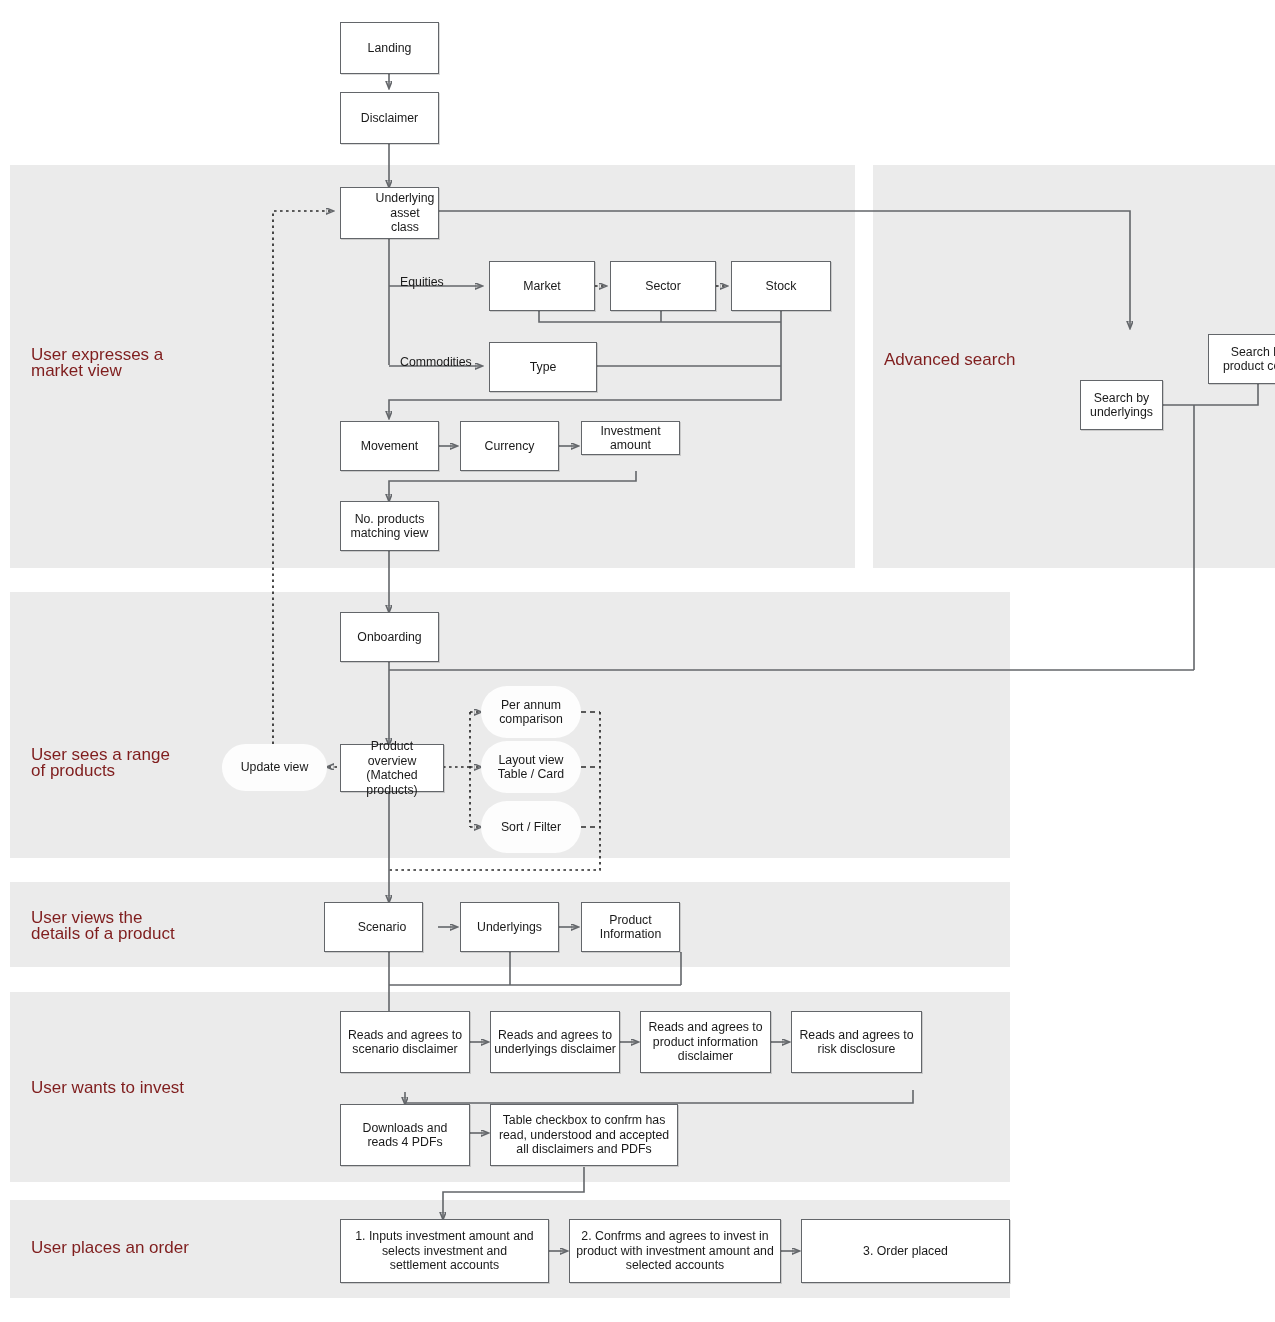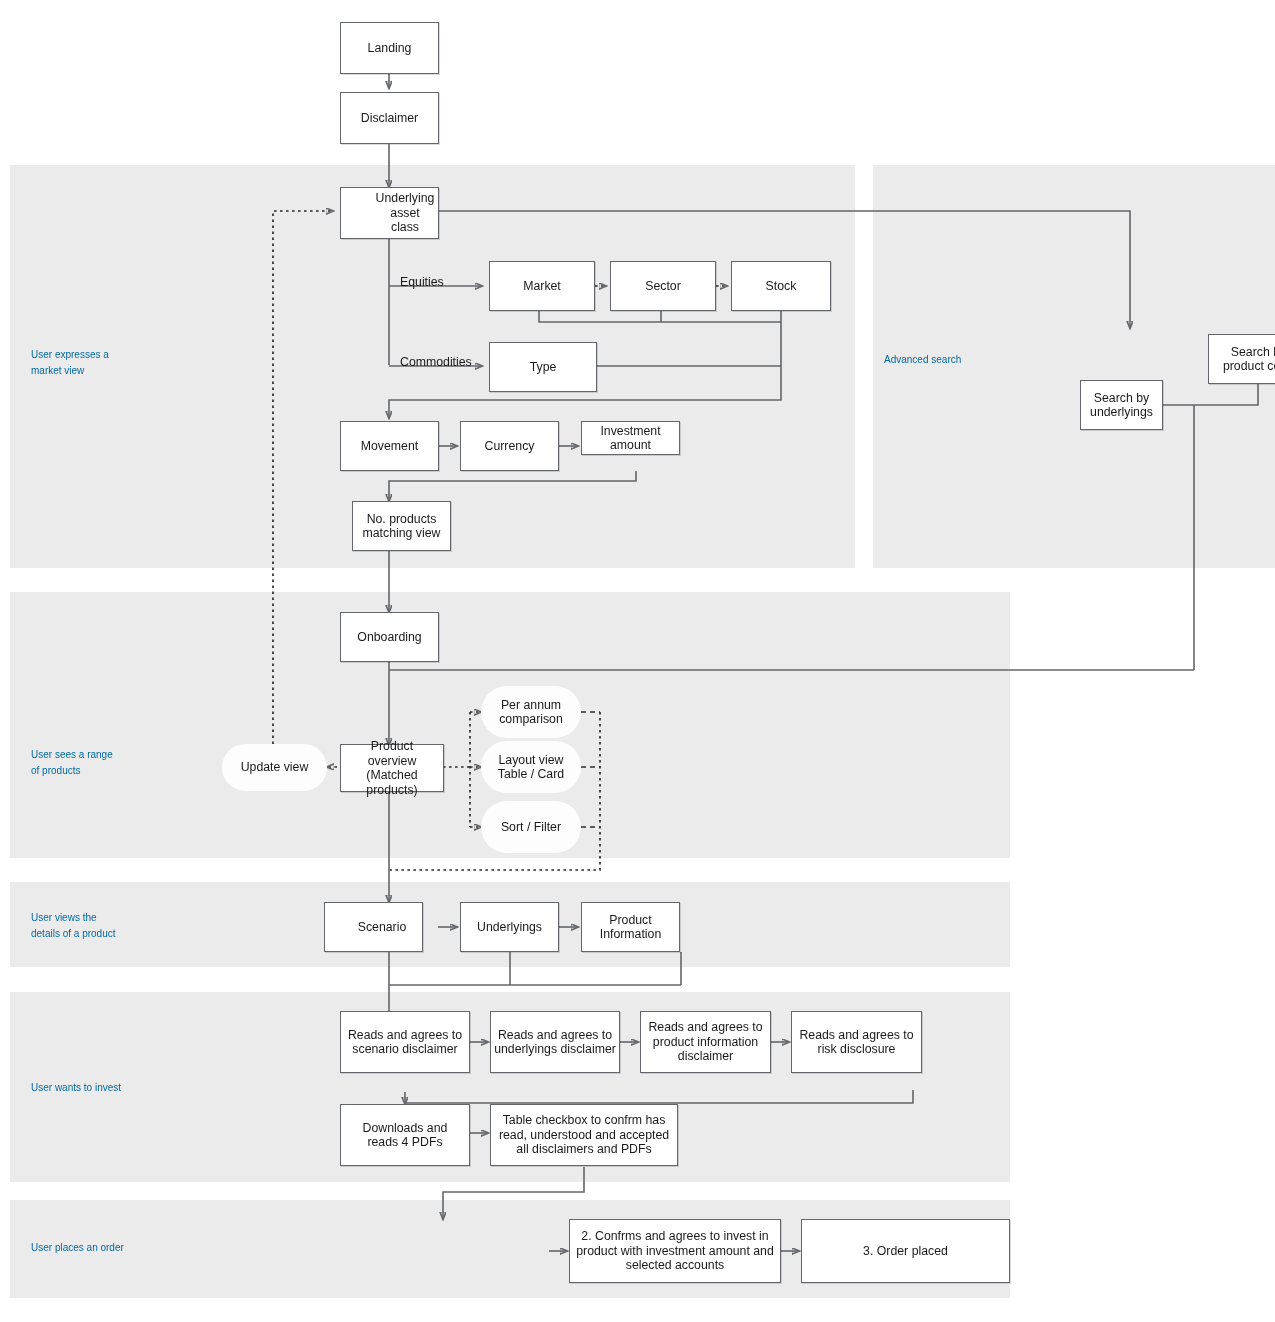--- a/index.html
+++ b/index.html
@@ -25,9 +25,9 @@
   }
   .band-label {
     position: absolute;
-    font-size: 10px;
+    font-size: 17px;
     line-height: 16px;
-    color: #0369a1;
+    color: #7f1d1d;
     white-space: pre-line;
   }
   .node {

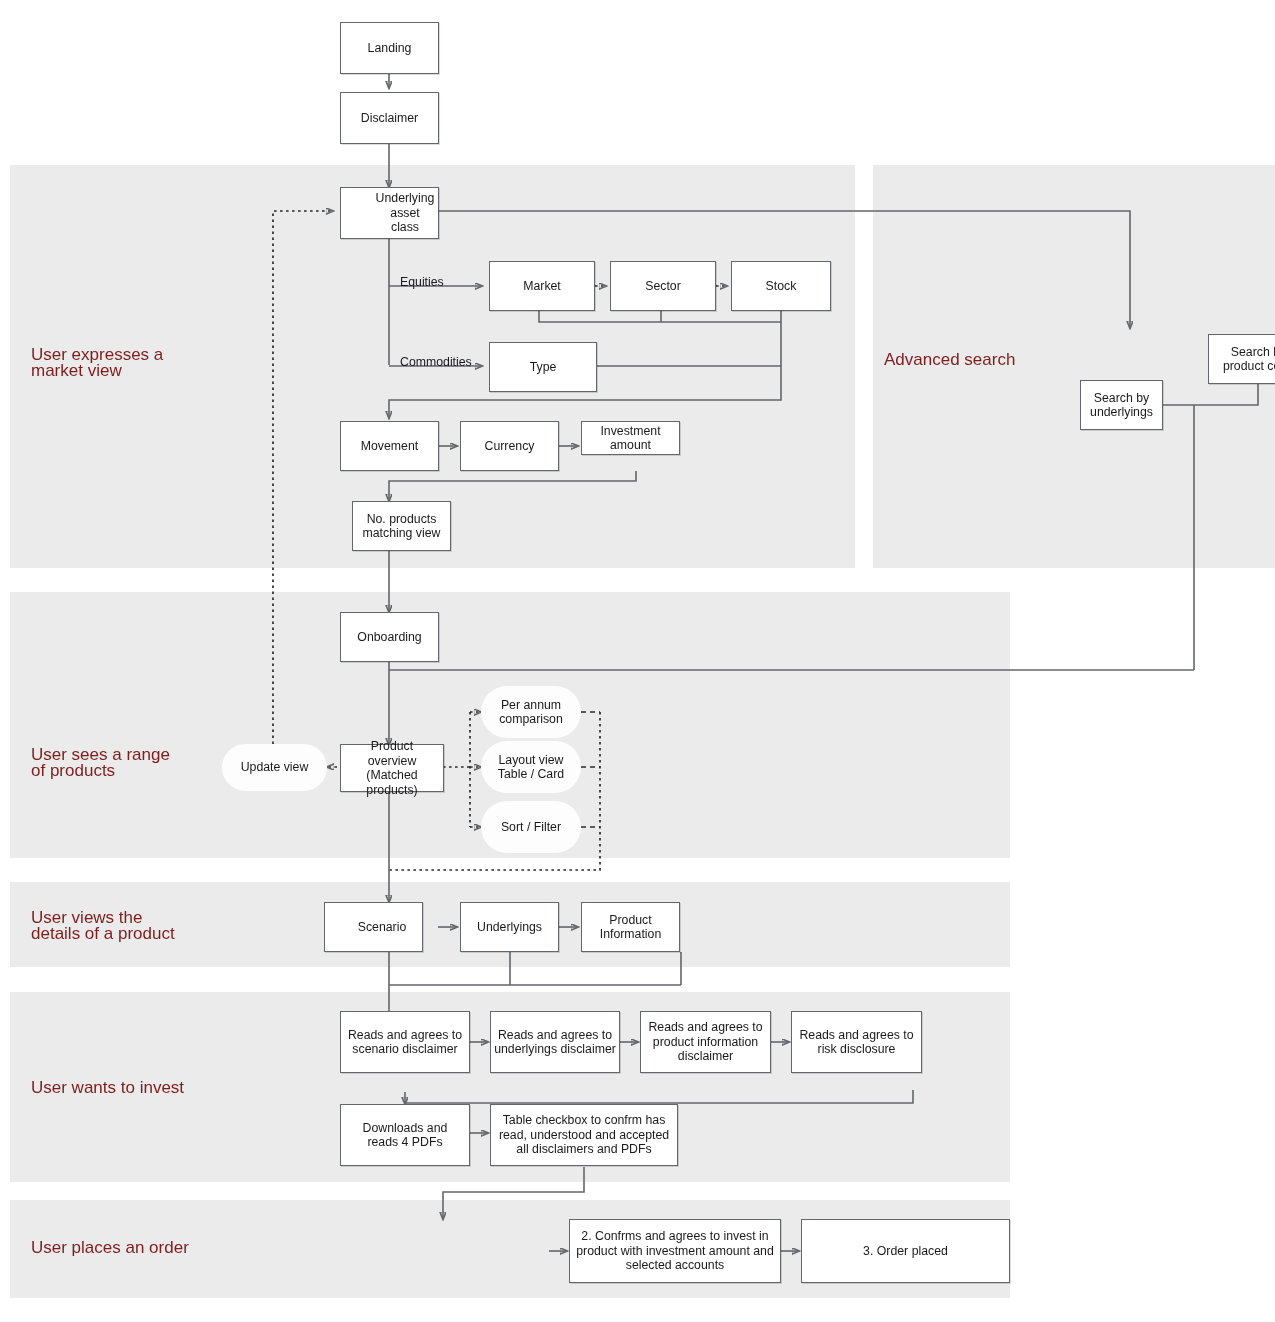--- a/index.html
+++ b/index.html
@@ -213,7 +213,7 @@
   <div class="node" style="left:581px; top:421px; width:99px; height:34px;">Investment
 amount</div>
 
-  <div class="node" style="left:340px; top:501px; width:99px; height:50px;margin-left:12px;">No. products
+  <div class="node" style="left:340px; top:501px; width:99px; height:50px;">No. products
 matching view</div>
 
   <div class="node" style="left:340px; top:612px; width:99px; height:50px;">Onboarding</div>

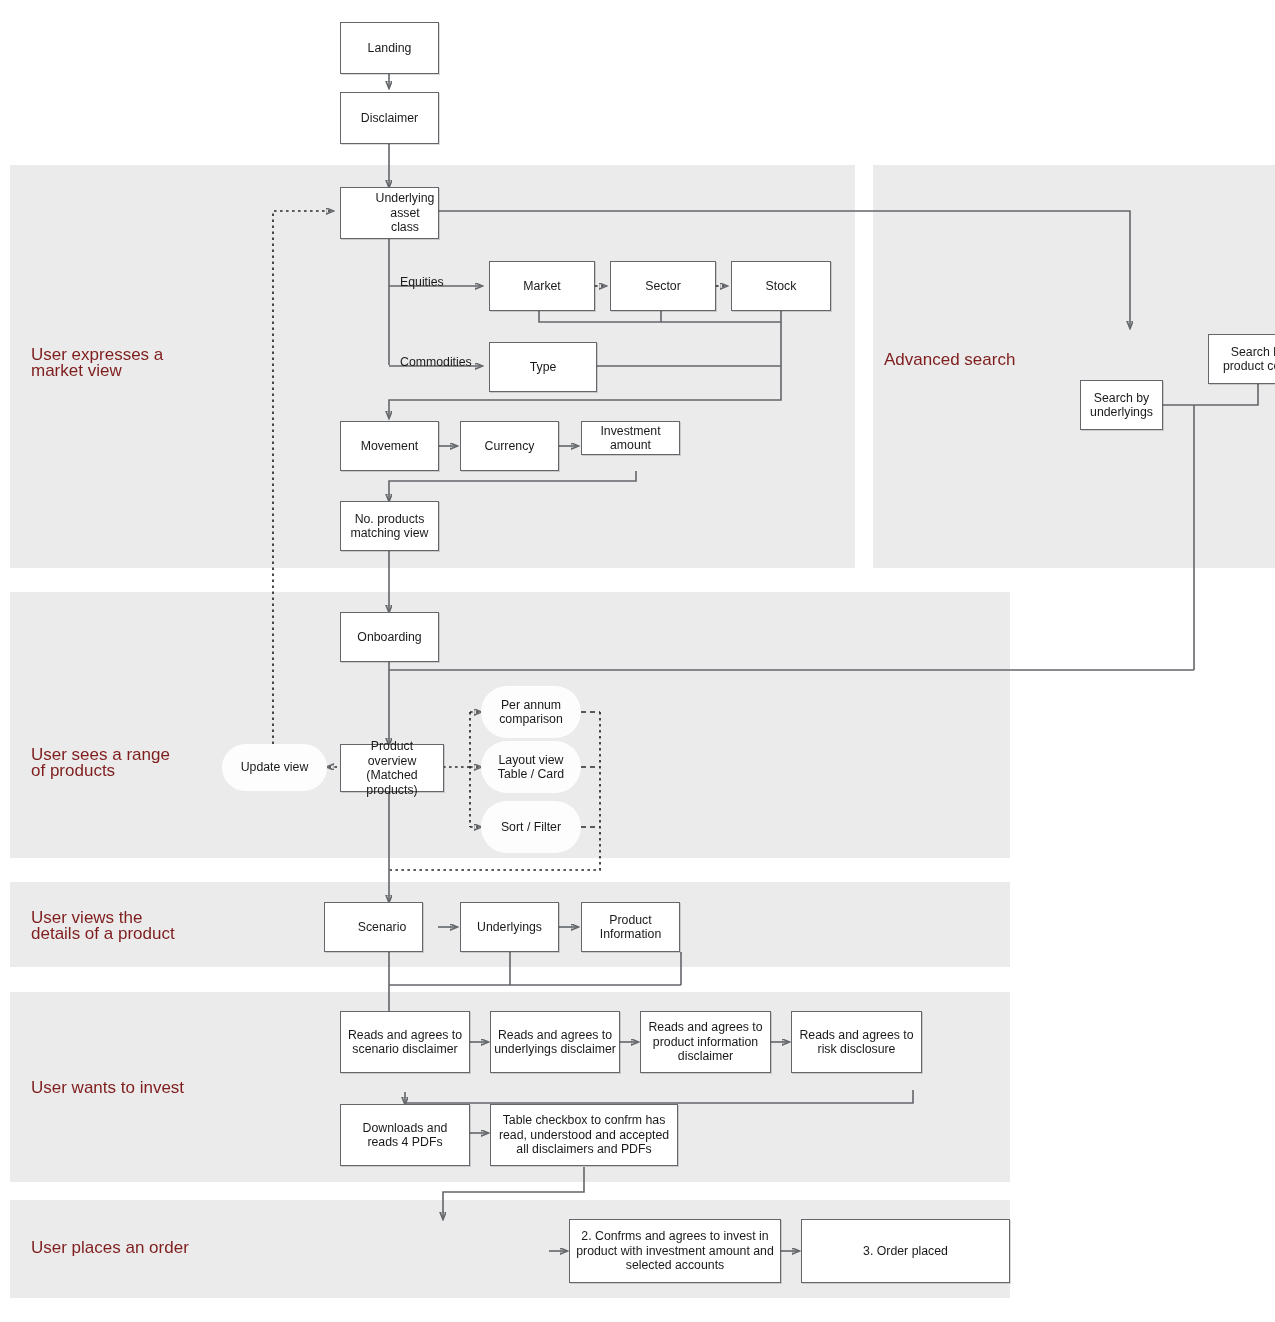--- a/index.html
+++ b/index.html
@@ -256,6 +256,9 @@
 read, understood and accepted
 all disclaimers and PDFs</div>
 
+  <div class="node" style="left:340px; top:1219px; width:209px; height:64px;">1. Inputs investment amount and
+selects investment and
+settlement accounts</div>
   <div class="node" style="left:569px; top:1219px; width:212px; height:64px;">2. Confrms and agrees to invest in
 product with investment amount and
 selected accounts</div>

